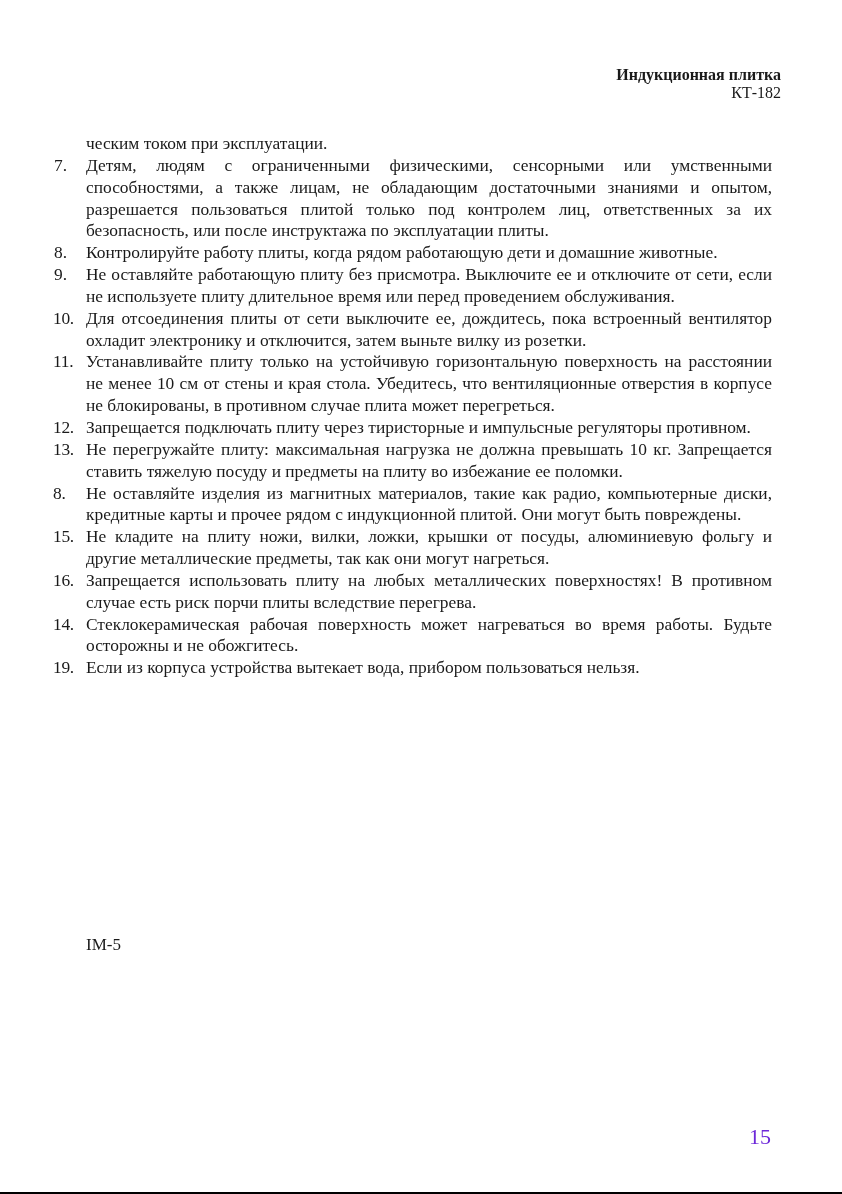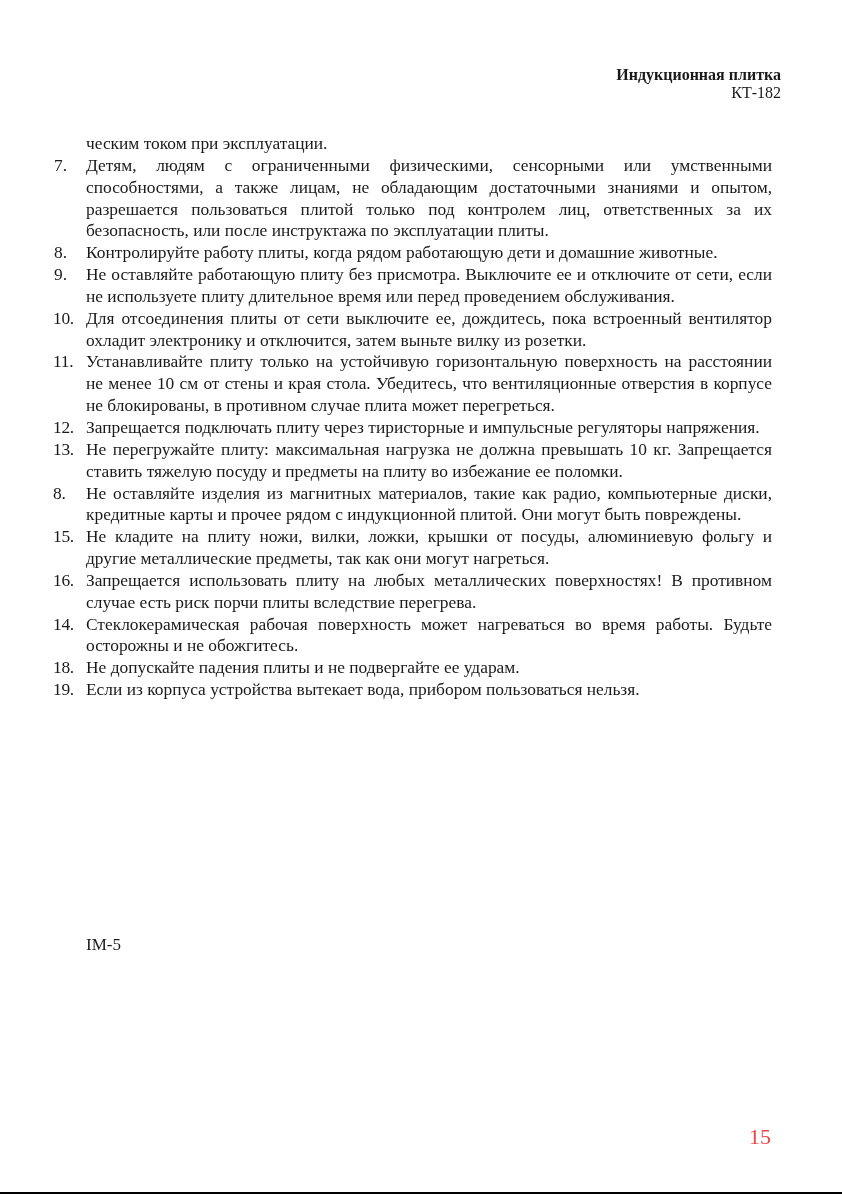--- a/index.html
+++ b/index.html
@@ -64,7 +64,7 @@
     </div>
   <div class="item">
       <span class="num two">12.</span>
-      <span class="item-text">Запрещается подключать плиту через тиристорные и импульсные регуляторы напряжения.</span>
+      <span class="item-text">Запрещается подключать плиту через тиристорные и импульсные регуляторы противном.</span>
     </div>
   <div class="item">
       <span class="num two">13.</span>

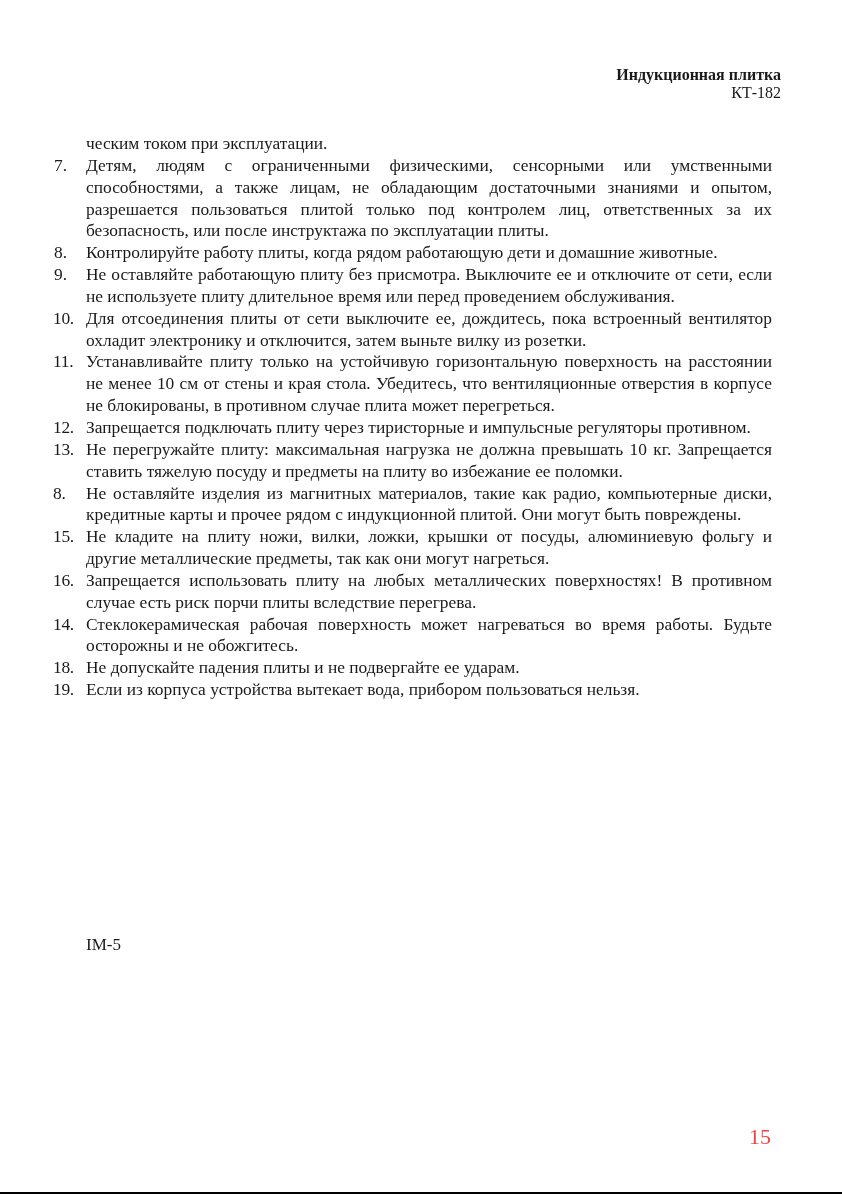--- a/index.html
+++ b/index.html
@@ -87,10 +87,6 @@
       <span class="item-text">Стеклокерамическая рабочая поверхность может нагреваться во время работы. Будьте осторожны и не обожгитесь.</span>
     </div>
   <div class="item">
-      <span class="num two">18.</span>
-      <span class="item-text">Не допускайте падения плиты и не подвергайте ее ударам.</span>
-    </div>
-  <div class="item">
       <span class="num two">19.</span>
       <span class="item-text">Если из корпуса устройства вытекает вода, прибором пользоваться нельзя.</span>
     </div>

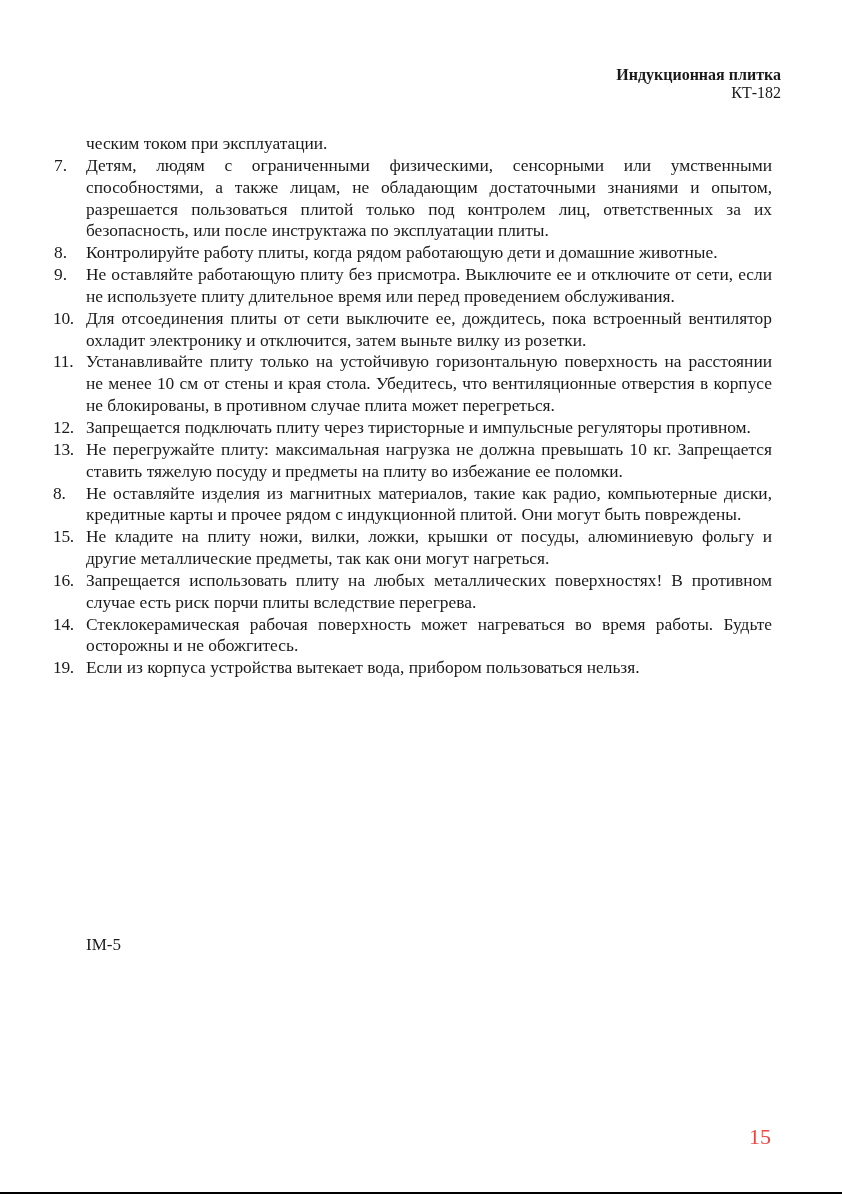--- a/index.html
+++ b/index.html
@@ -25,7 +25,7 @@
       position: absolute; left: 86px; top: 935px; font-size: 17px;
     }
     .page-number {
-      position: absolute; left: 749px; top: 1124px; font-size: 22px; color: #ef4444;
+      position: absolute; left: 749px; top: 1124px; font-size: 22px; color: #6d28d9;
     }
     .bottom-rule {
       position: absolute; left: 0; bottom: 0; width: 842px; height: 2px; background: #000;

